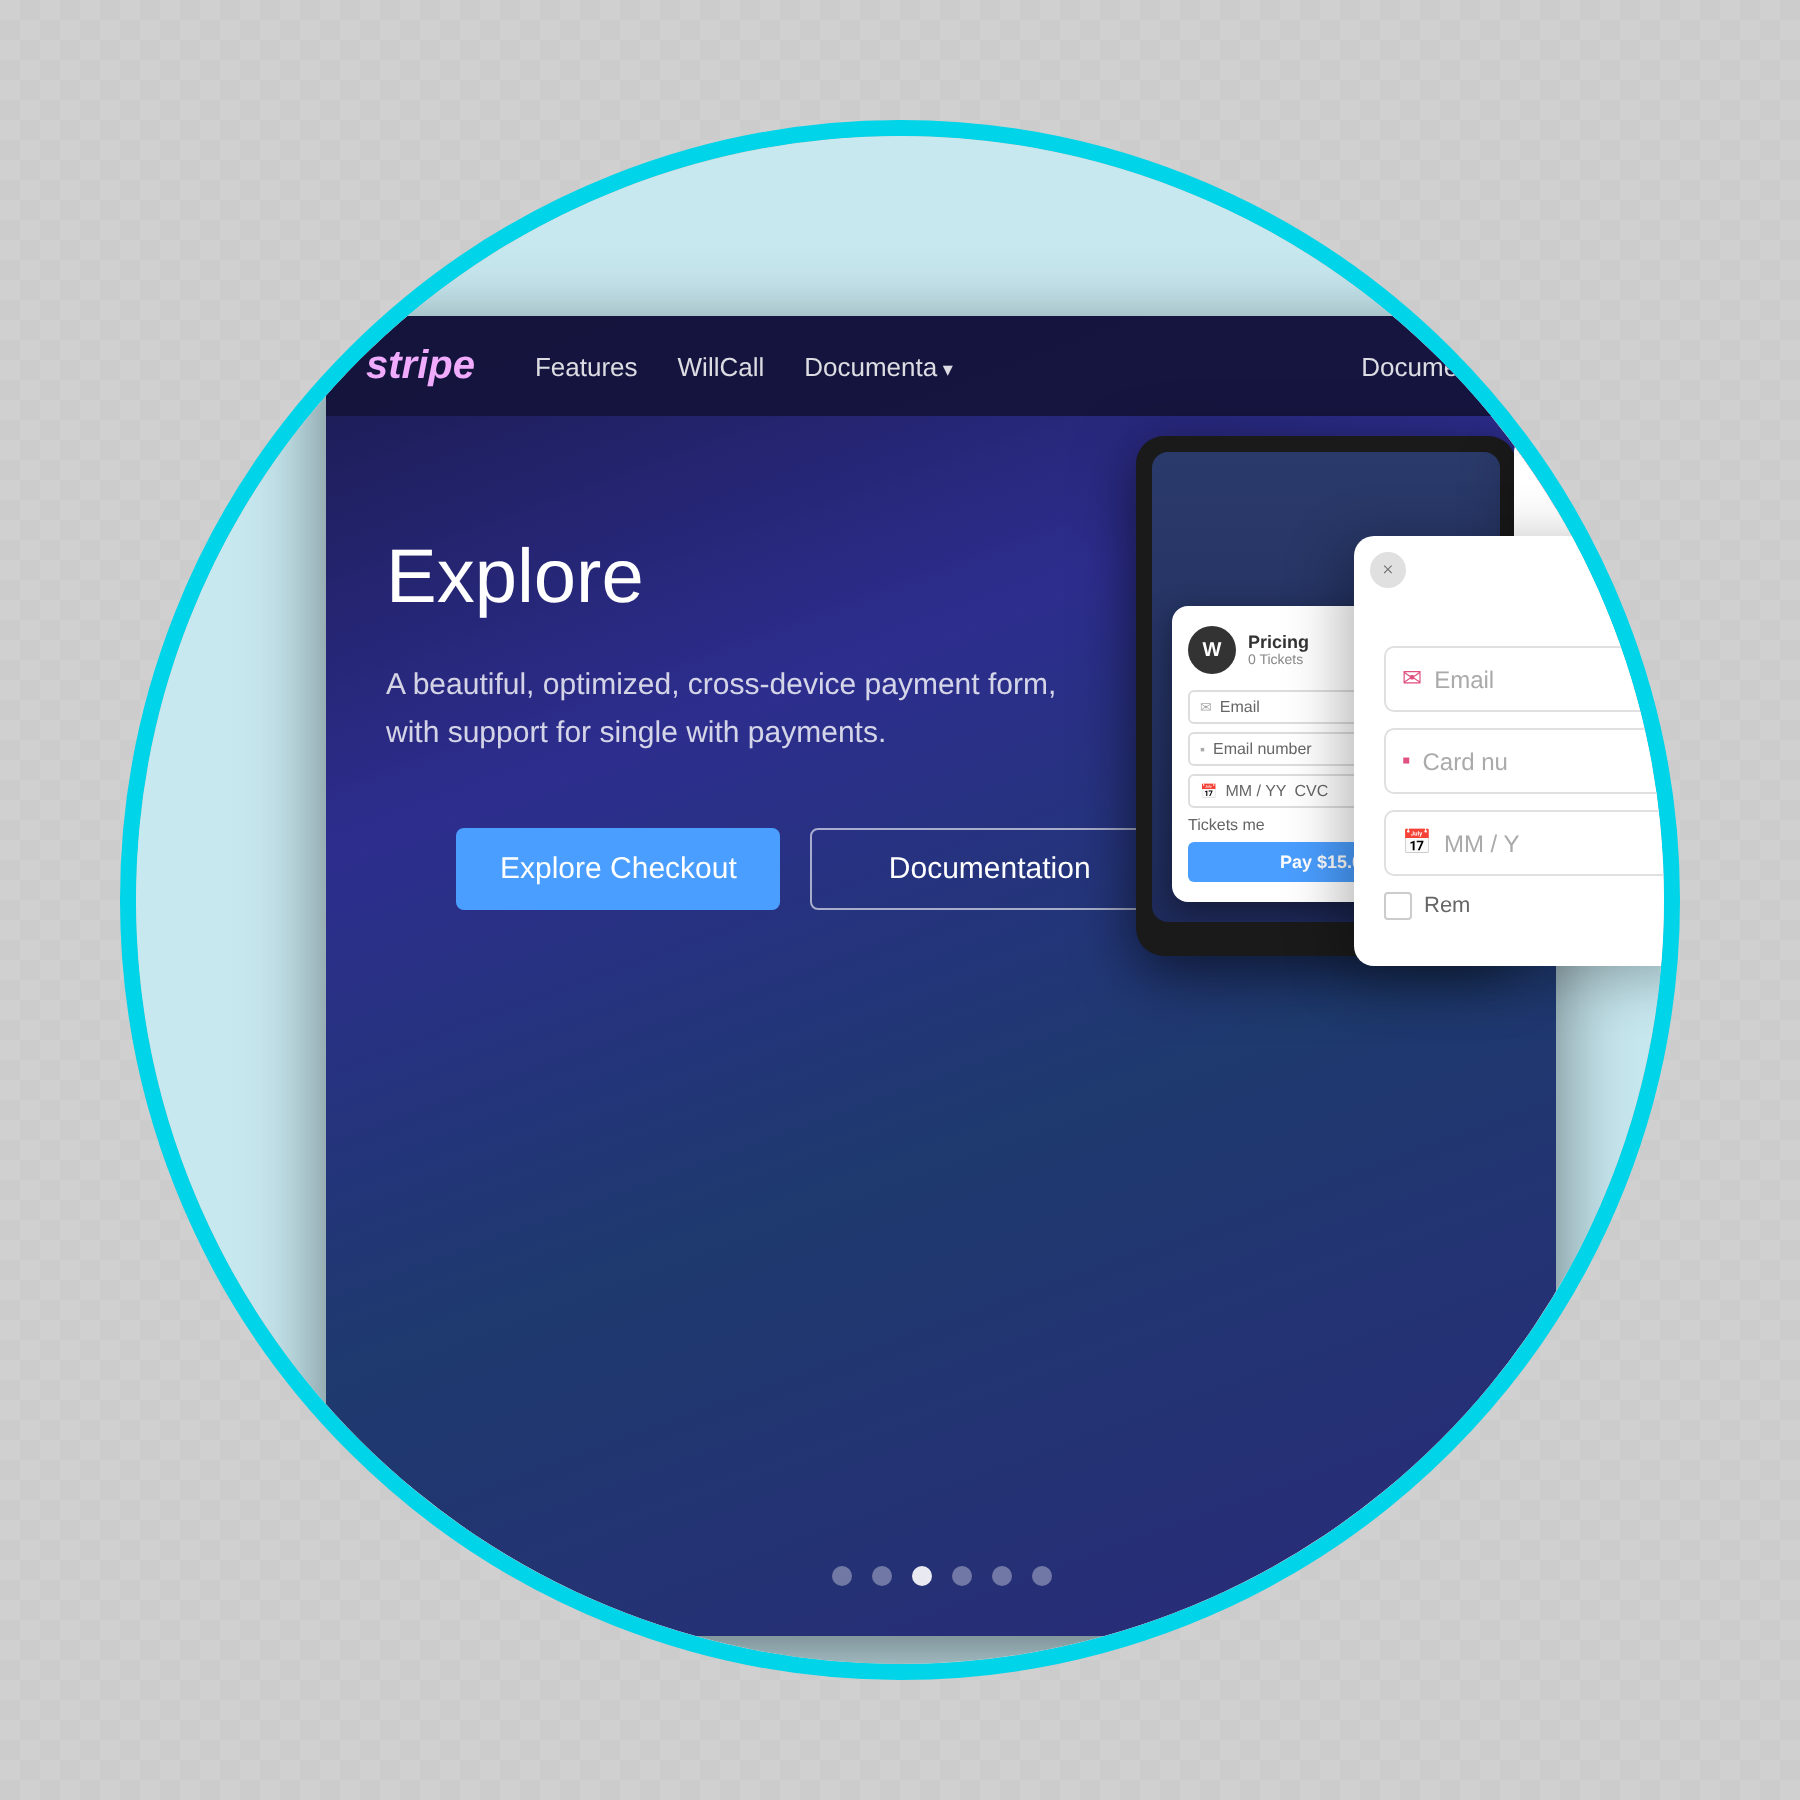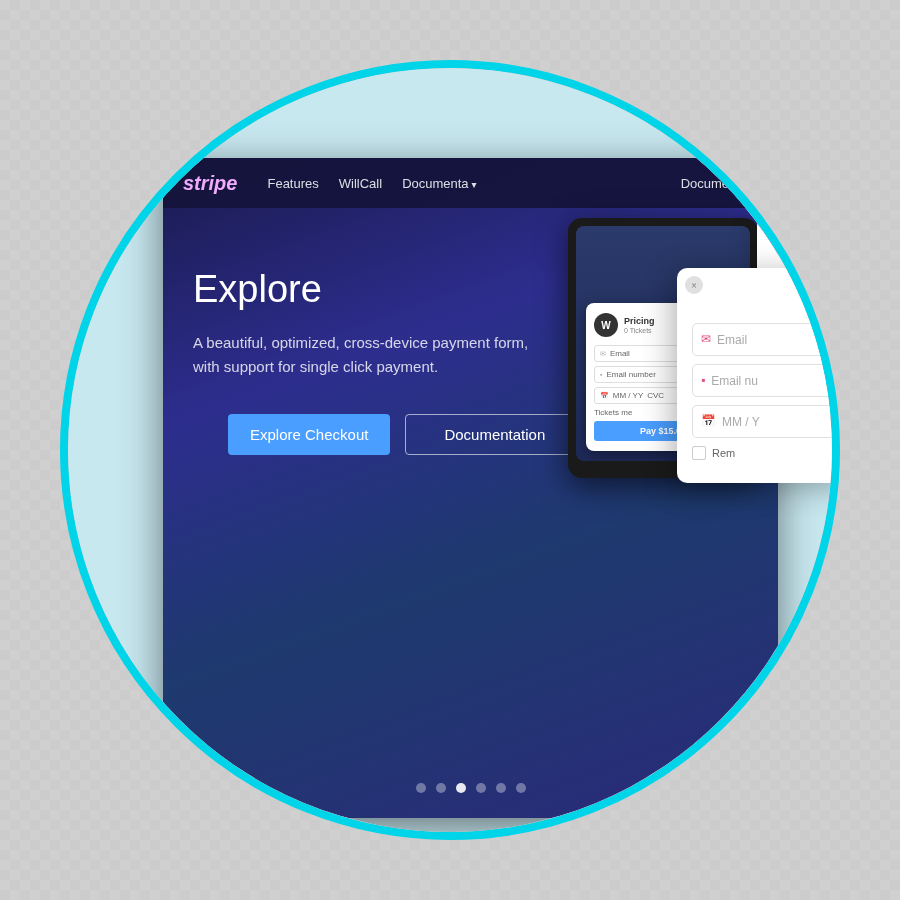--- a/index.html
+++ b/index.html
@@ -455,7 +455,7 @@
 
       <div class="main-content">
         <h1 class="checkout-title">Explore</h1>
-        <p class="checkout-desc">A beautiful, optimized, cross-device payment form, with support for single click payment.</p>
+        <p class="checkout-desc">A beautiful, optimized, cross-device payment form, with support for single with payments.</p>
         <div class="btn-row">
           <button class="btn-explore">Explore Checkout</button>
           <button class="btn-docs">Documentation</button>

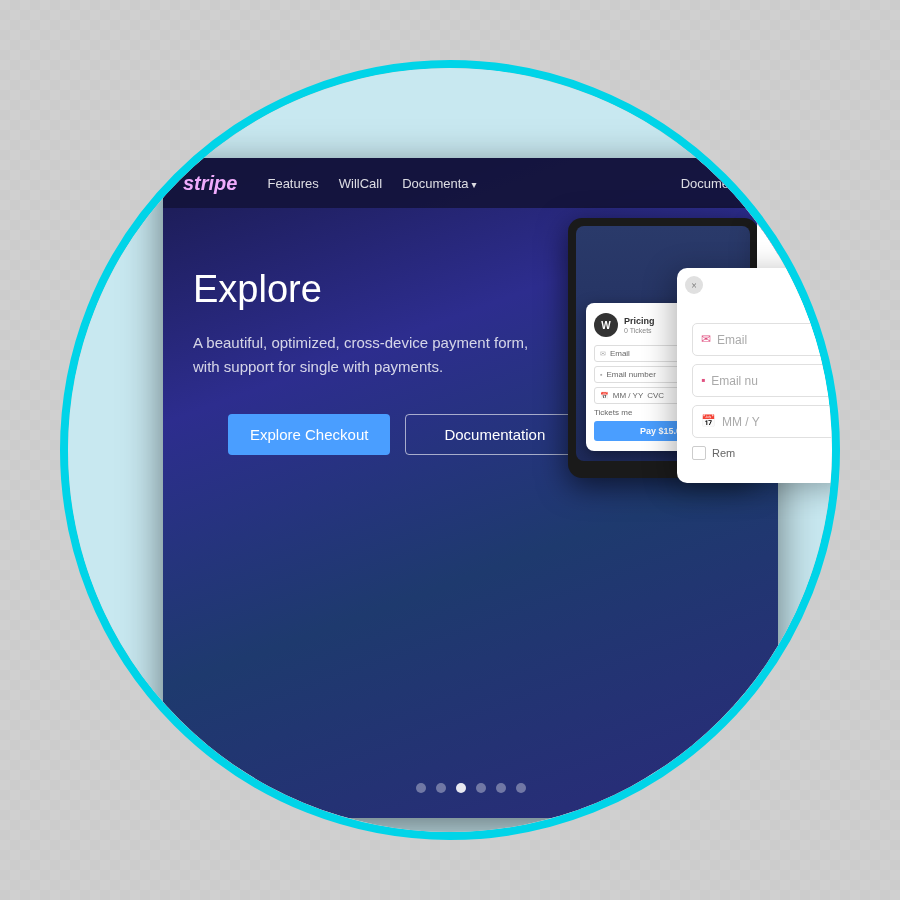--- a/index.html
+++ b/index.html
@@ -513,7 +513,7 @@
       </div>
       <div class="panel-field">
         <span class="panel-field-icon card">▪</span>
-        <span class="panel-field-text">Email nu</span>
+        <span class="panel-field-text">Card nu</span>
       </div>
       <div class="panel-field">
         <span class="panel-field-icon cal">📅</span>

